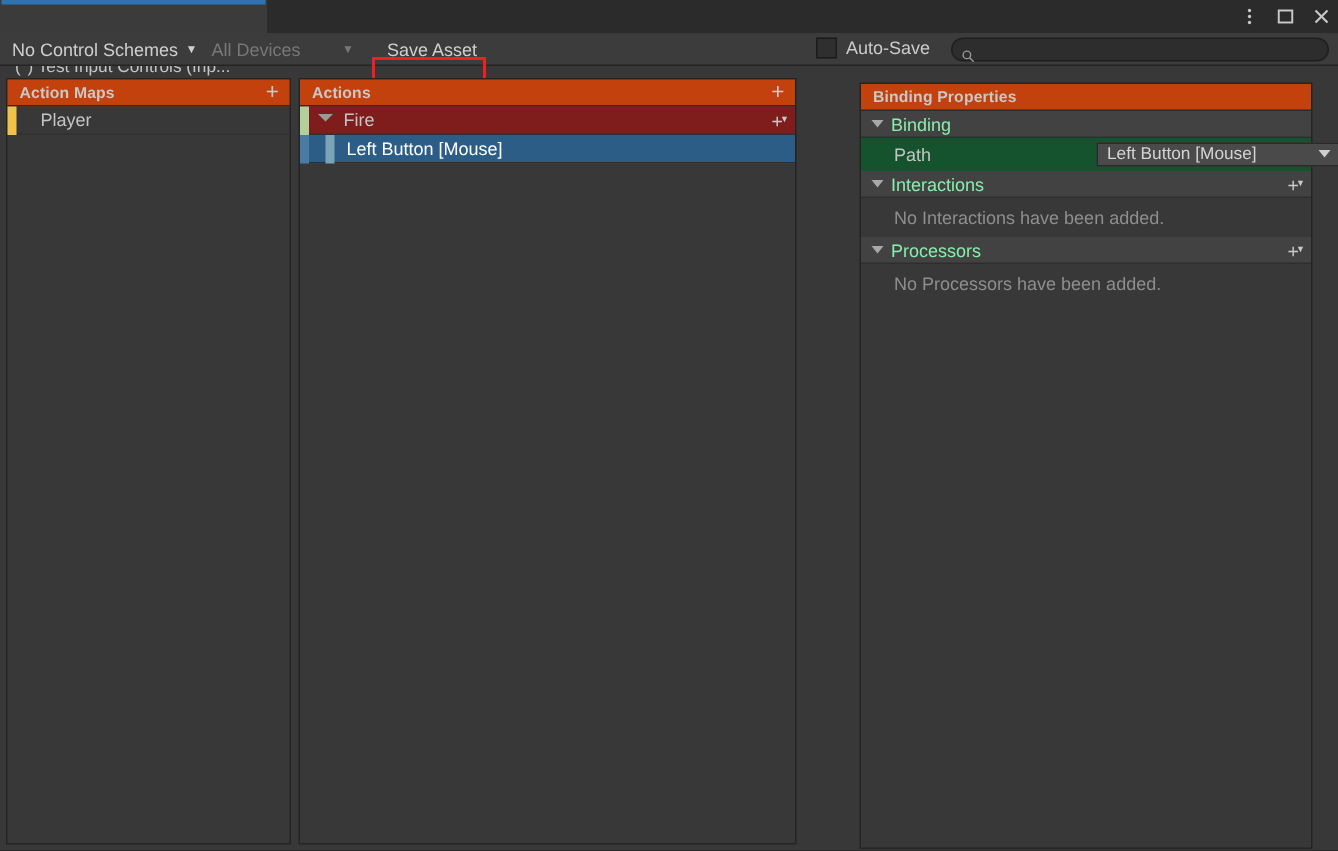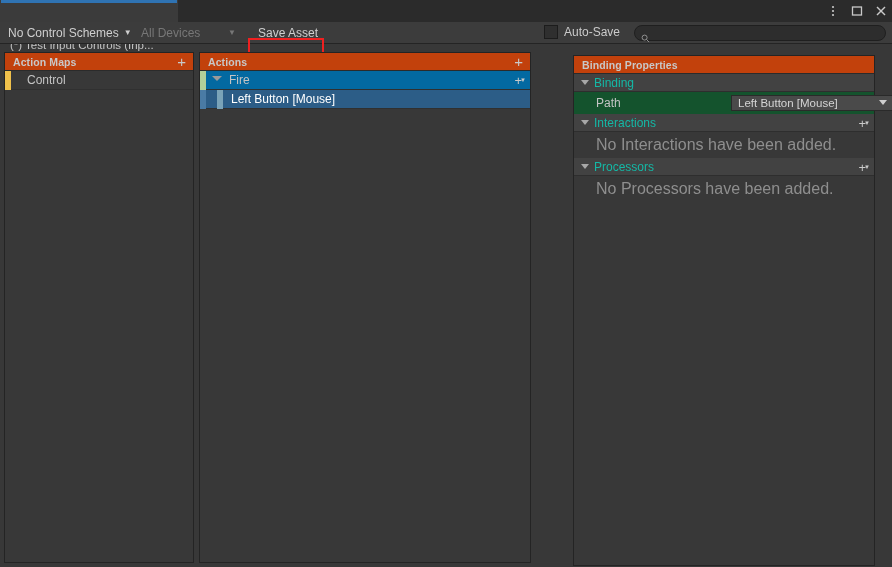--- a/index.html
+++ b/index.html
@@ -306,7 +306,7 @@
     </div>
     <div class="row" id="row-player">
       <div class="row-accent accent-yellow"></div>
-      <span class="row-label">Control</span>
+      <span class="row-label">Player</span>
     </div>
   </div>
 

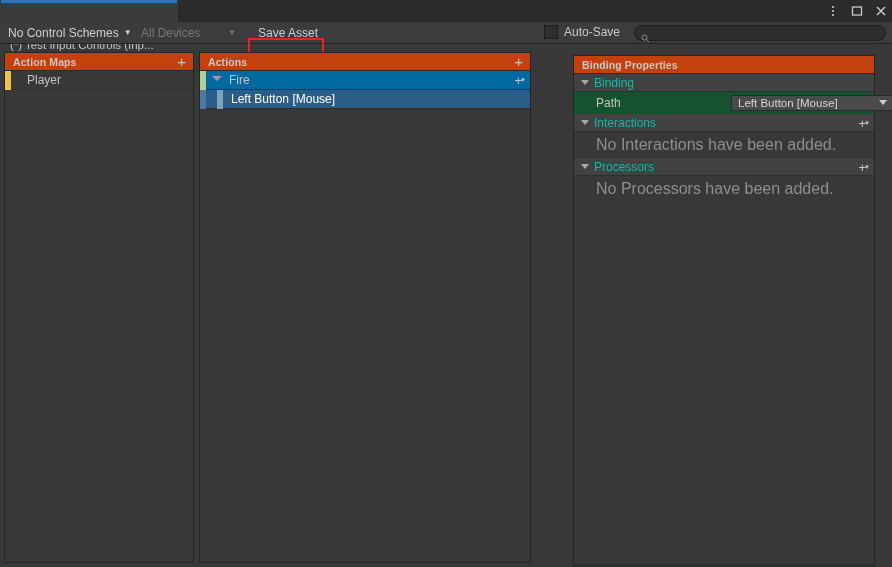--- a/index.html
+++ b/index.html
@@ -147,7 +147,7 @@
     font-size: 12px; color: #c4c4c4; white-space: nowrap;
   }
   #row-player .row-label { margin-left: 22px; }
-  #row-fire { background: #0369a1; }
+  #row-fire { background: #7f1d1d; }
   #row-fire .row-label { margin-left: 29px; }
   .foldout-arrow {
     position: absolute; left: 12px; top: 5px;

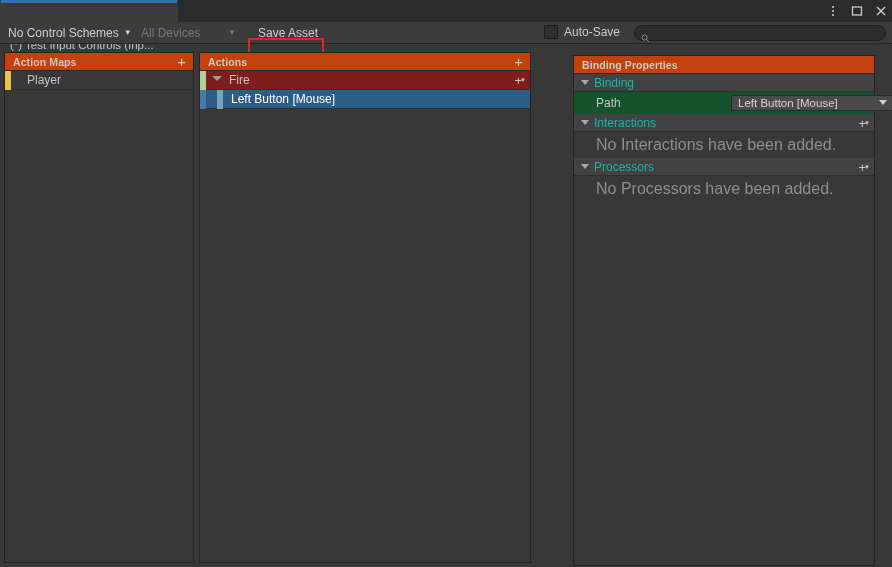--- a/index.html
+++ b/index.html
@@ -189,7 +189,7 @@
     border-right: 4.5px solid transparent;
     border-top: 5px solid #a8a8a8;
   }
-  .section-title { font-size: 12px; color: #14b8a6; }
+  .section-title { font-size: 12px; color: #86efac; }
 
   .prop-row {
     position: relative;

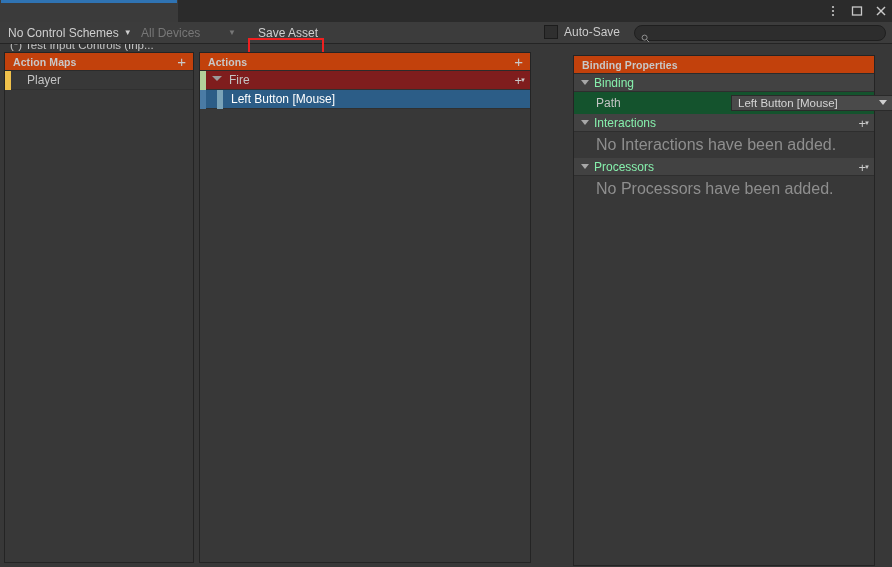--- a/index.html
+++ b/index.html
@@ -229,7 +229,7 @@
   .empty-msg {
     height: 26px;
     display: flex; align-items: center;
-    font-size: 16px; color: #8e8e8e;
+    font-size: 12px; color: #8e8e8e;
     padding-left: 22px;
     background: #383838;
   }

